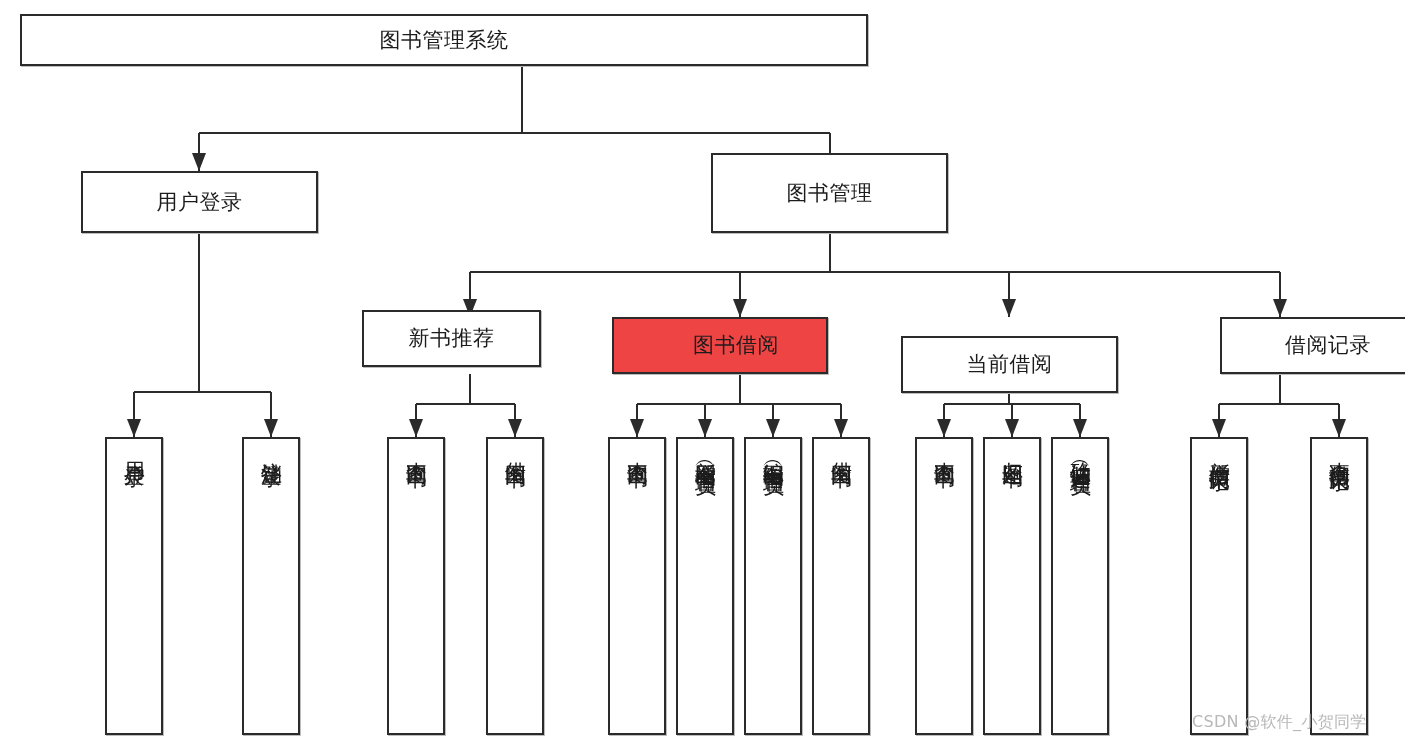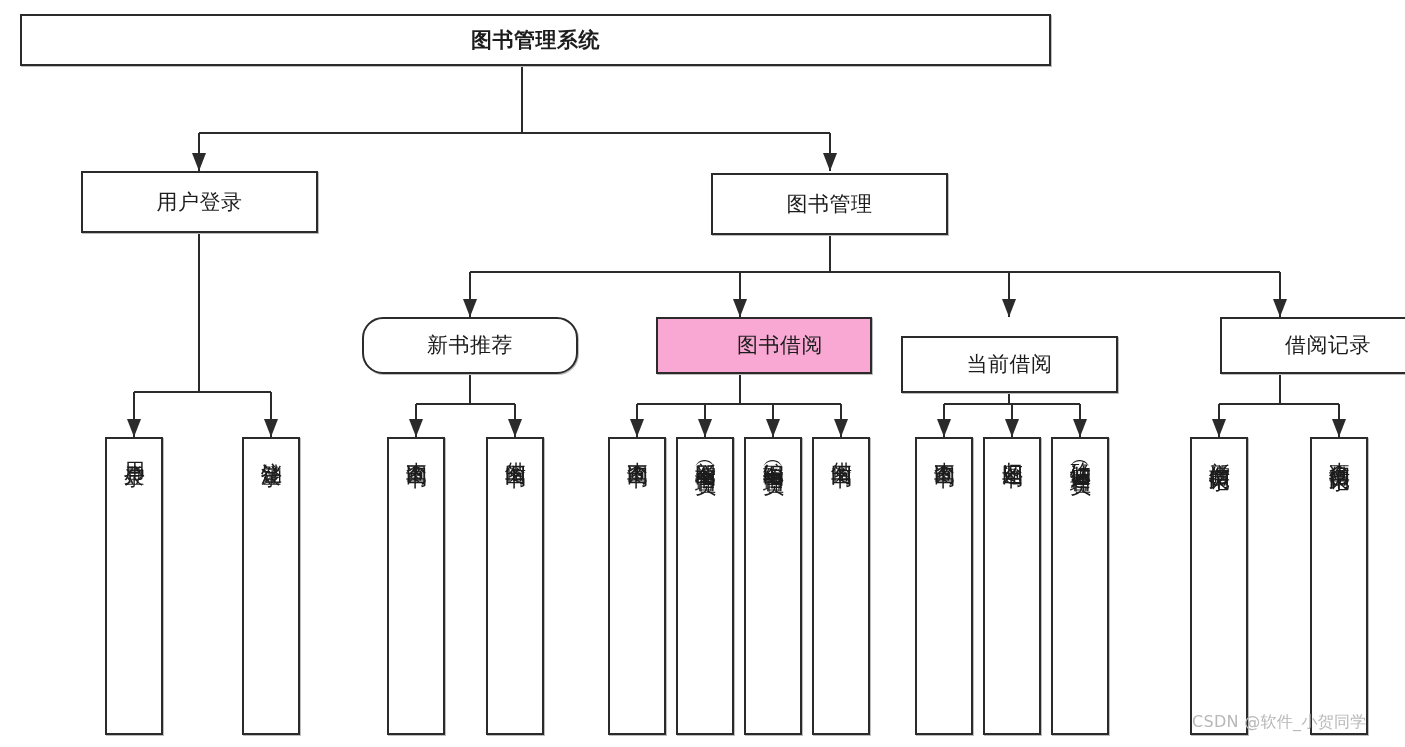--- a/index.html
+++ b/index.html
@@ -133,7 +133,7 @@
   </svg>
 
   <div id="nodes-container">
-      <div class="node-box horizontal" style="left: 20px; top: 14px; width: 1031px; height: 52px; border-color: rgb(43, 43, 43); background: rgb(255, 255, 255); font-weight: bold;">
+      <div class="node-box horizontal" style="left: 20px; top: 14px; width: 848px; height: 52px; border-color: rgb(43, 43, 43); background: rgb(255, 255, 255);">
         <span class="node-label" style="color: rgb(28, 28, 28);">图书管理系统</span>
       </div>
       <div class="node-box horizontal" style="left: 81px; top: 171px; width: 237px; height: 62px; border-color: rgb(43, 43, 43); background: rgb(255, 255, 255);">

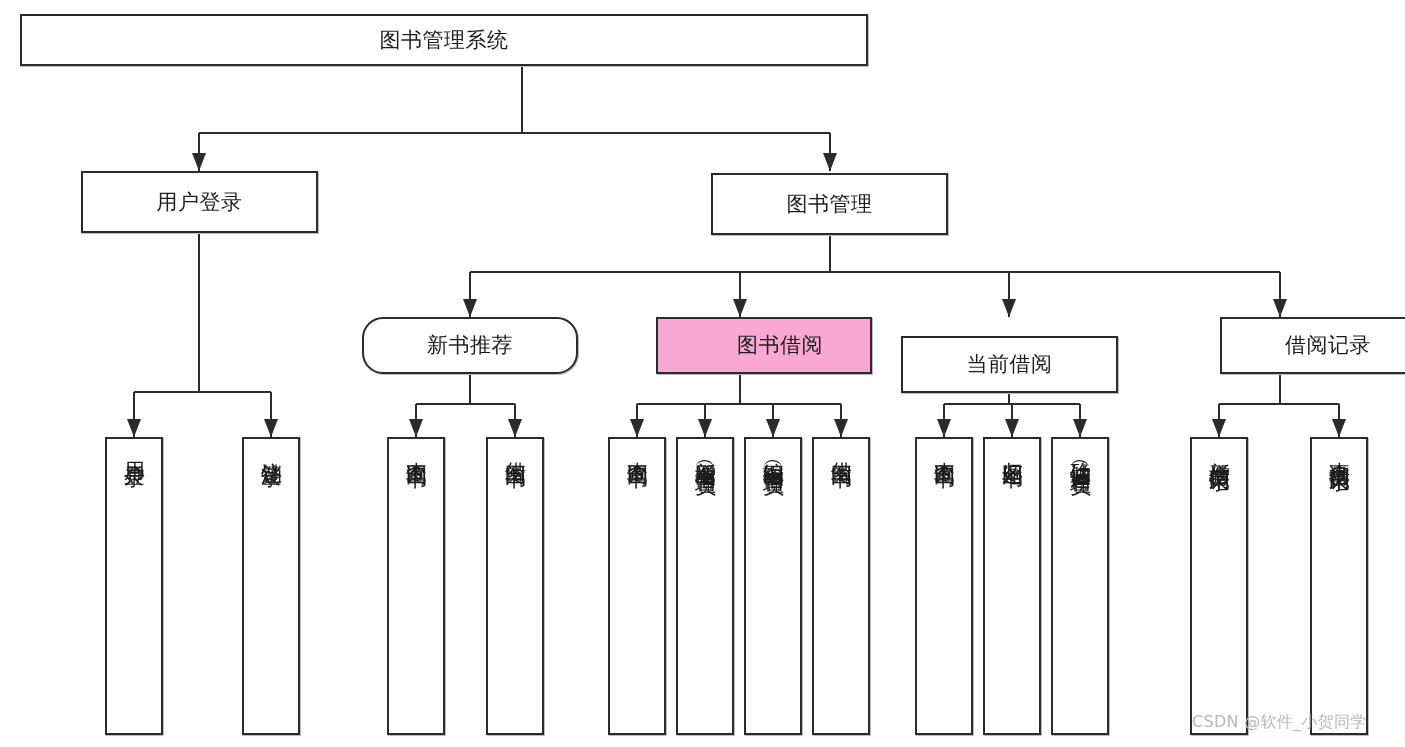--- a/index.html
+++ b/index.html
@@ -139,7 +139,7 @@
       <div class="node-box horizontal" style="left: 81px; top: 171px; width: 237px; height: 62px; border-color: rgb(43, 43, 43); background: rgb(255, 255, 255);">
         <span class="node-label" style="color: rgb(28, 28, 28);">用户登录</span>
       </div>
-      <div class="node-box horizontal" style="left: 711px; top: 173px; width: 237px; height: 62px; border-color: rgb(43, 43, 43); background: rgb(255, 255, 255);">
+      <div class="node-box horizontal" style="left: 711px; top: 153px; width: 237px; height: 80px; border-color: rgb(43, 43, 43); background: rgb(255, 255, 255);">
         <span class="node-label" style="color: rgb(28, 28, 28);">图书管理</span>
       </div>
       <div class="node-box horizontal" style="left: 362px; top: 317px; width: 216px; height: 57px; border-color: rgb(43, 43, 43); background: rgb(255, 255, 255); border-radius: 21px;">

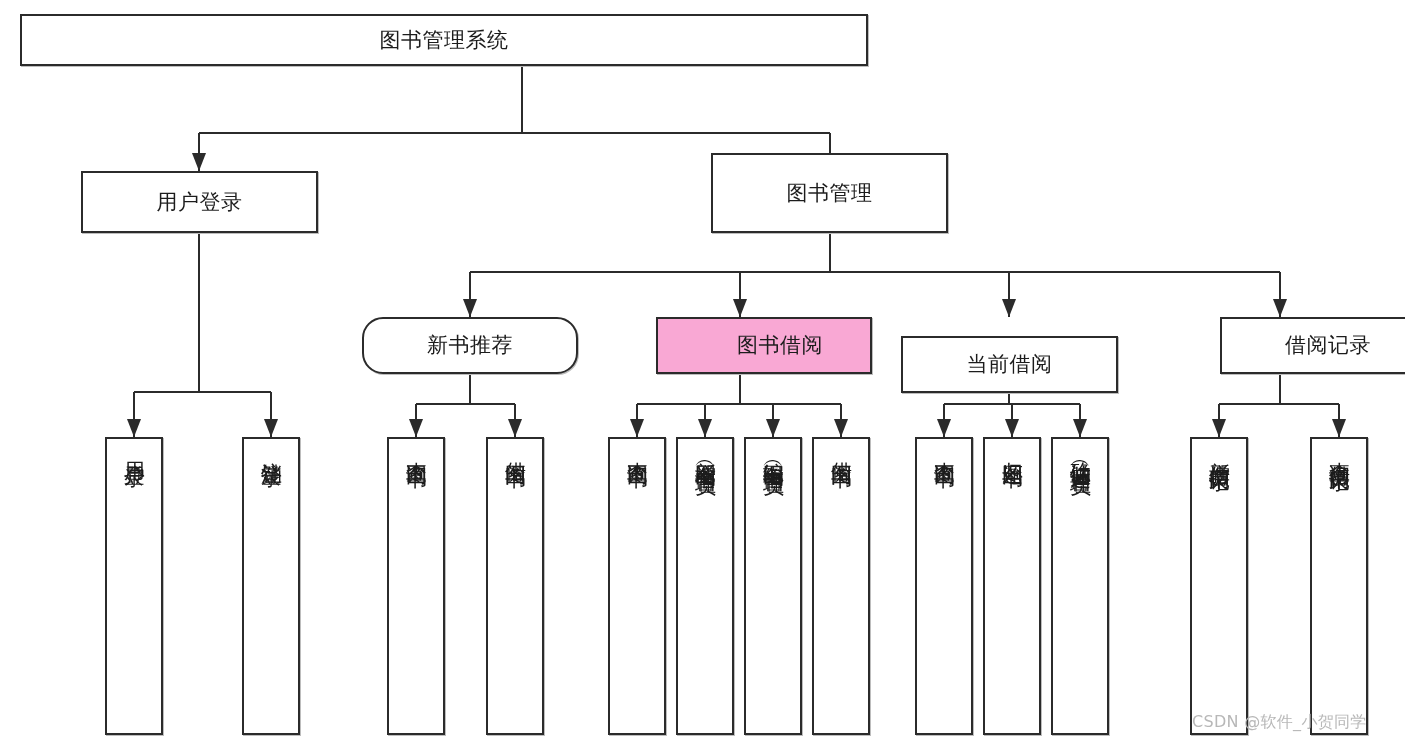--- a/index.html
+++ b/index.html
@@ -142,7 +142,7 @@
       <div class="node-box horizontal" style="left: 711px; top: 153px; width: 237px; height: 80px; border-color: rgb(43, 43, 43); background: rgb(255, 255, 255);">
         <span class="node-label" style="color: rgb(28, 28, 28);">图书管理</span>
       </div>
-      <div class="node-box horizontal" style="left: 362px; top: 317px; width: 216px; height: 57px; border-color: rgb(43, 43, 43); background: rgb(255, 255, 255); border-radius: 21px;">
+      <div class="node-box horizontal" style="left: 362px; top: 310px; width: 179px; height: 57px; border-color: rgb(43, 43, 43); background: rgb(255, 255, 255);">
         <span class="node-label" style="color: rgb(28, 28, 28);">新书推荐</span>
       </div>
       <div class="node-box horizontal" style="left: 656px; top: 317px; width: 216px; height: 57px; border-color: rgb(43, 43, 43); background: #f9a8d4; padding-left: 32px;">

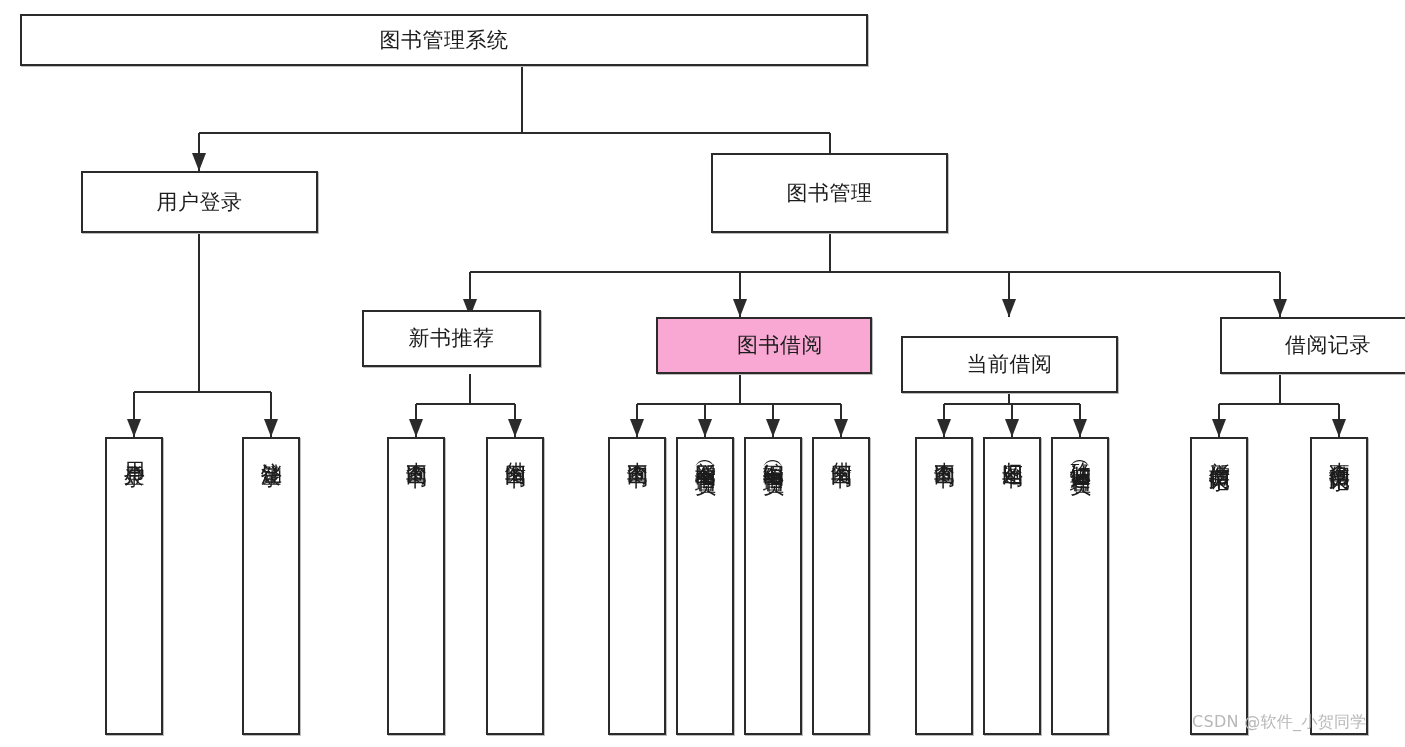--- a/index.html
+++ b/index.html
@@ -145,7 +145,7 @@
       <div class="node-box horizontal" style="left: 362px; top: 310px; width: 179px; height: 57px; border-color: rgb(43, 43, 43); background: rgb(255, 255, 255);">
         <span class="node-label" style="color: rgb(28, 28, 28);">新书推荐</span>
       </div>
-      <div class="node-box horizontal" style="left: 656px; top: 317px; width: 216px; height: 57px; border-color: rgb(43, 43, 43); background: #f9a8d4; padding-left: 32px;">
+      <div class="node-box horizontal" style="left: 612px; top: 317px; width: 216px; height: 57px; border-color: rgb(43, 43, 43); background: #ef4444; padding-left: 32px;">
         <span class="node-label" style="color: rgb(28, 28, 28);">图书借阅</span>
       </div>
       <div class="node-box horizontal" style="left: 901px; top: 336px; width: 217px; height: 57px; border-color: rgb(43, 43, 43); background: rgb(255, 255, 255);">

